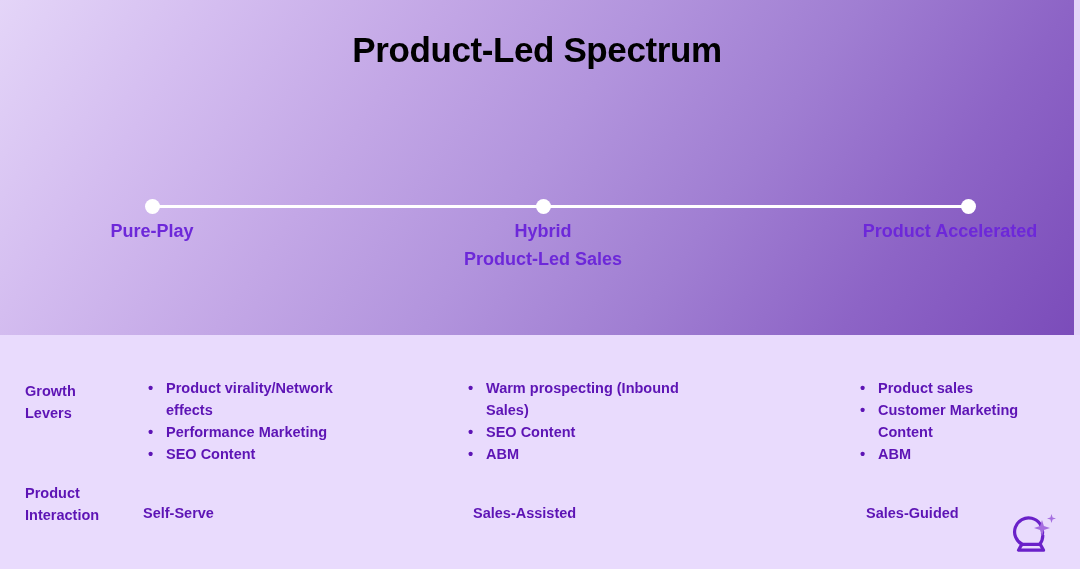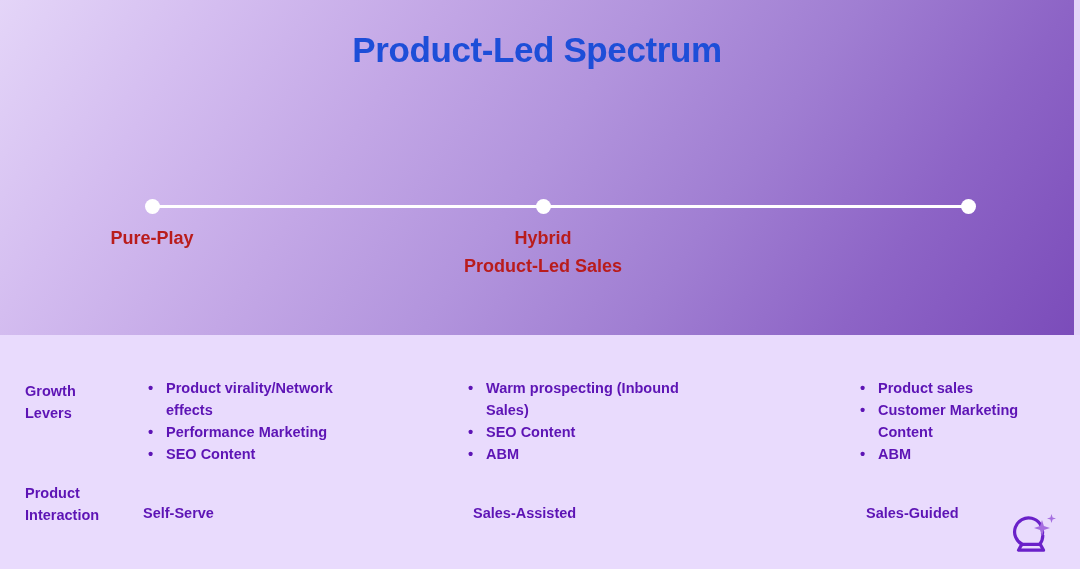--- a/index.html
+++ b/index.html
@@ -38,7 +38,7 @@
     left:0; top:30px;
     width:1074px;
     text-align:center;
-    color:#1d4ed8;
+    color:#000000;
     font-size:35px;
     font-weight:bold;
     letter-spacing:-0.4px;

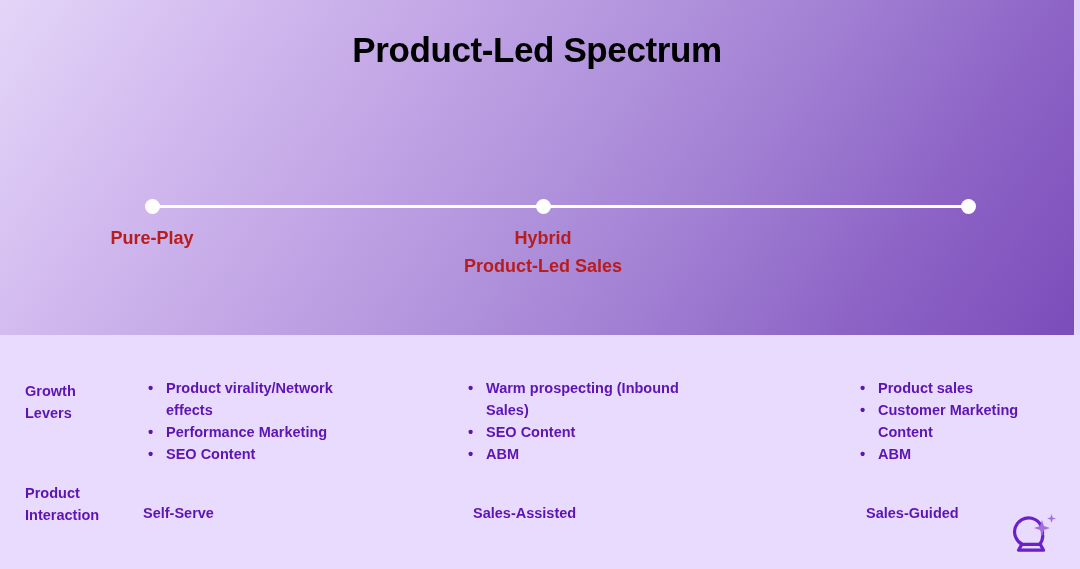--- a/index.html
+++ b/index.html
@@ -72,9 +72,9 @@
 
   .tl-label {
     position:absolute;
-    top:224px;
+    top:217px;
     text-align:center;
-    color:#b91c1c;
+    color:#6d28d9;
     font-weight:bold;
     font-size:18px;
     line-height:28px;

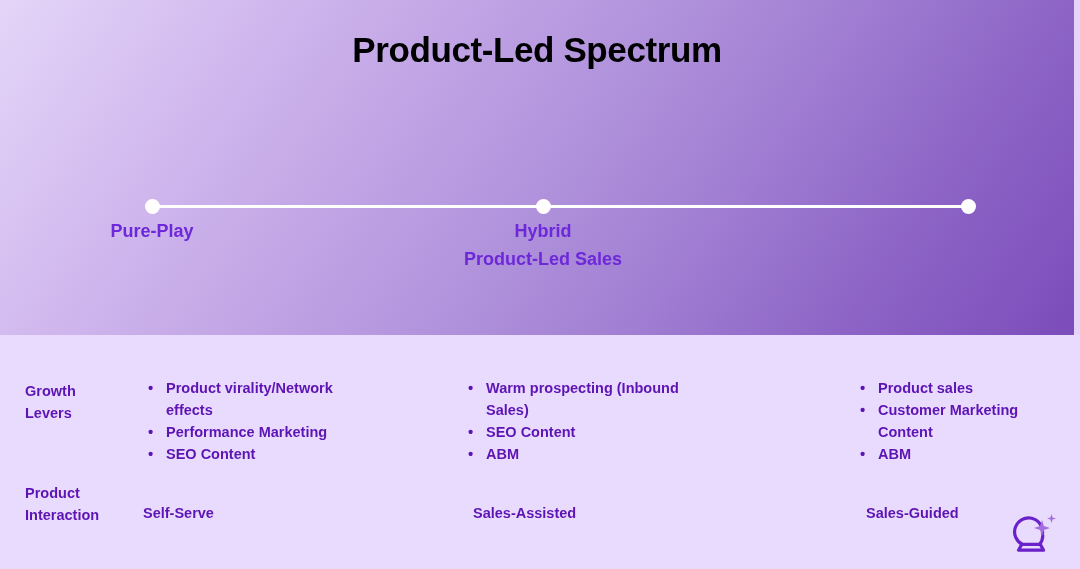--- a/index.html
+++ b/index.html
@@ -175,6 +175,7 @@
     <span class="l2">Product-Led Sales</span>
   </div>
   <div class="tl-label n2">
+    <span class="l2">Product Accelerated</span>
   </div>
 </div>
 

